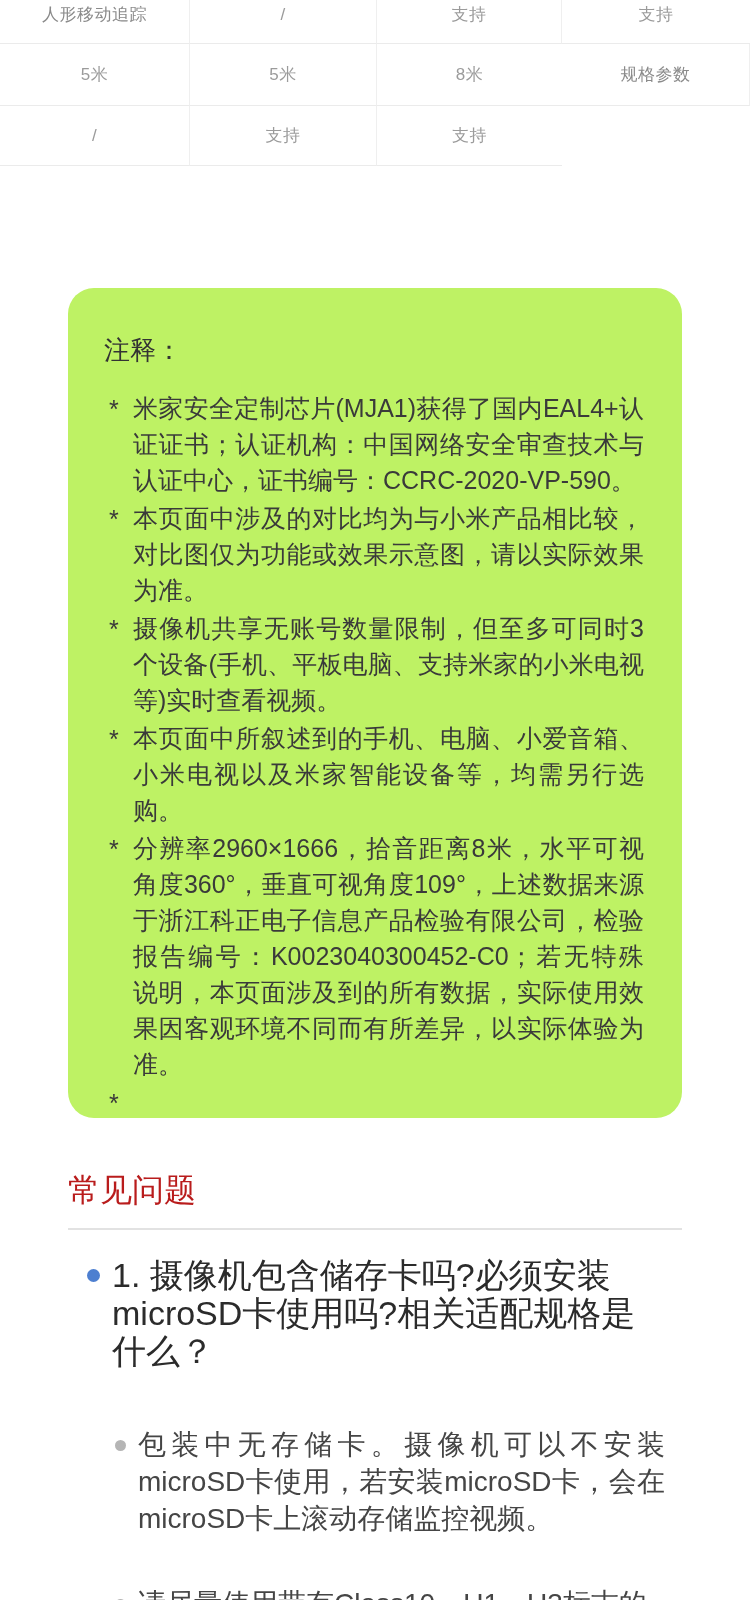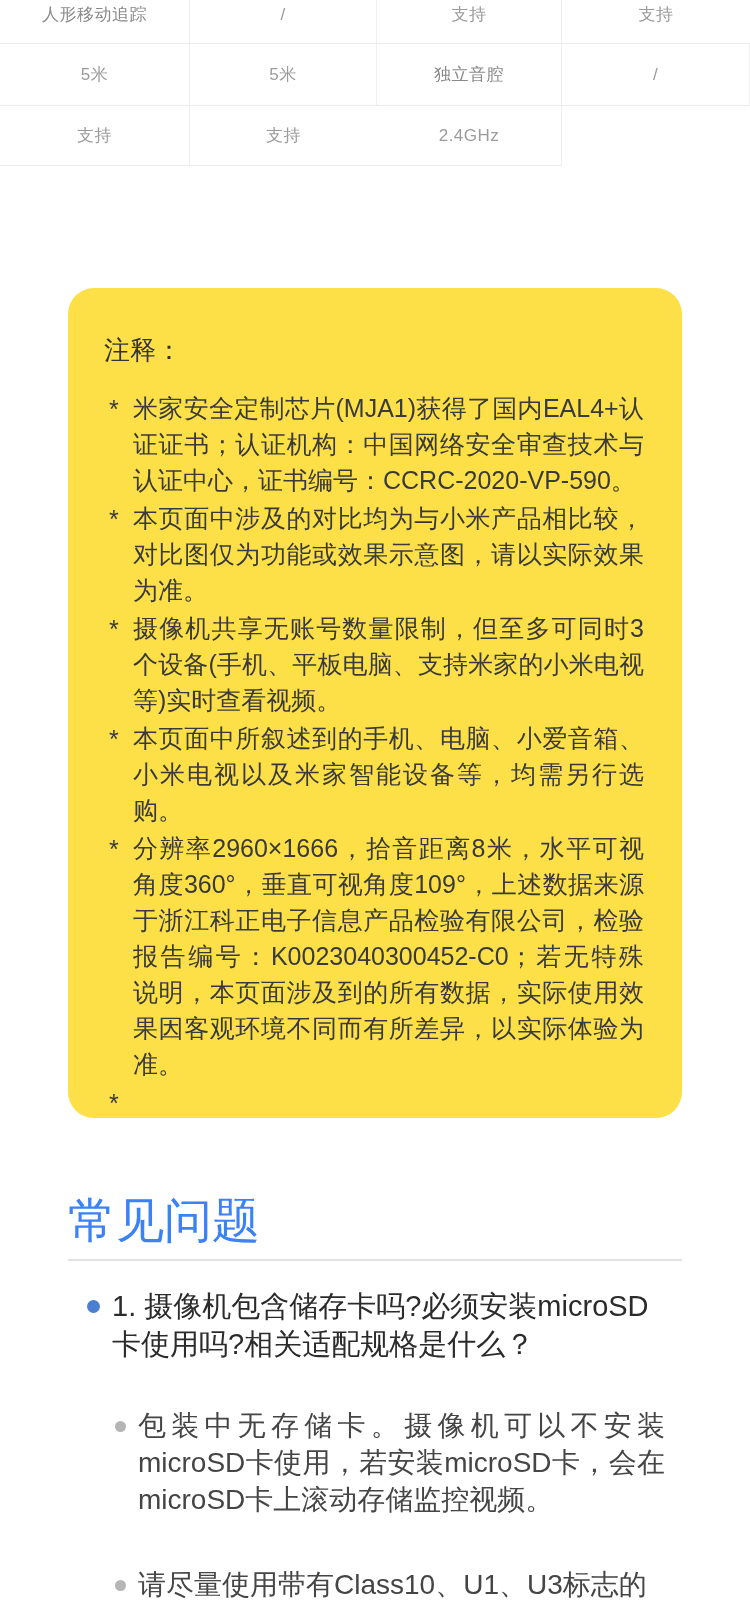--- a/index.html
+++ b/index.html
@@ -141,6 +141,7 @@
 
   <div class="cell br">5米</div>
   <div class="cell br">5米</div>
+  <div class="cell">8米</div>
 
   <div class="cell label br">独立音腔</div>
   <div class="cell br">/</div>

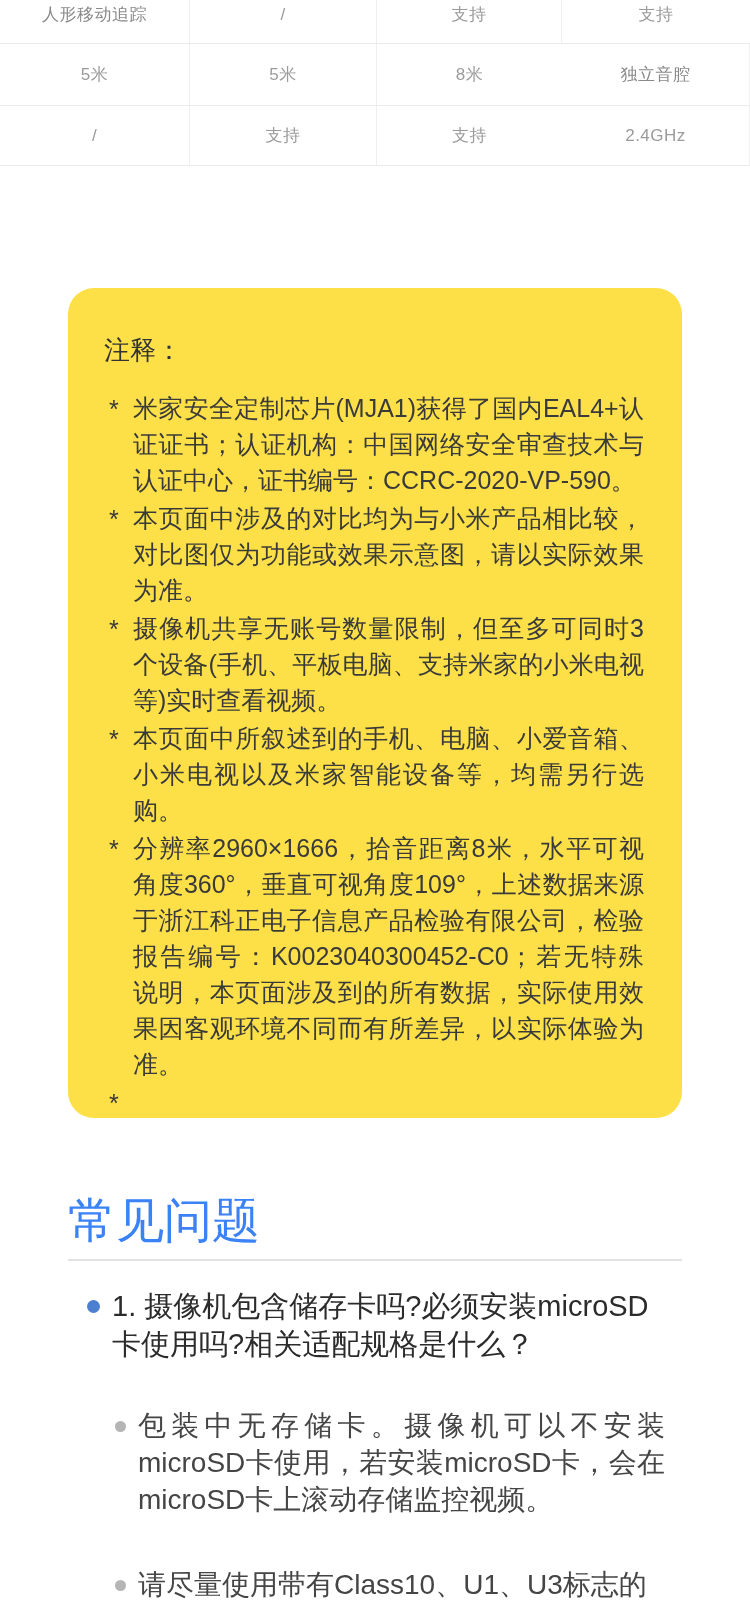--- a/index.html
+++ b/index.html
@@ -143,7 +143,7 @@
   <div class="cell br">5米</div>
   <div class="cell">8米</div>
 
-  <div class="cell label br">独立音腔</div>
+  <div class="cell label br">规格参数</div>
   <div class="cell br">/</div>
   <div class="cell br">支持</div>
   <div class="cell">支持</div>

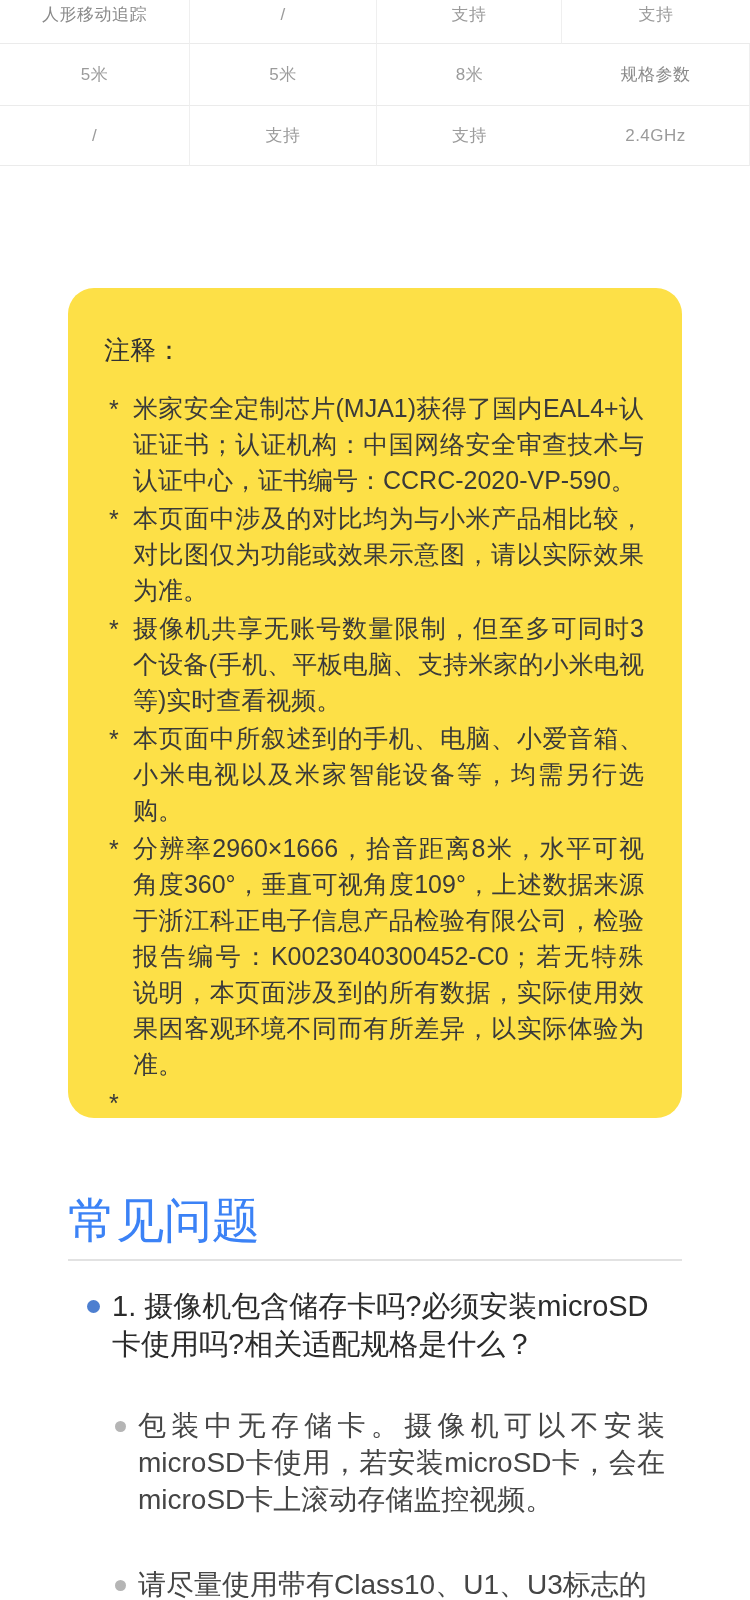--- a/index.html
+++ b/index.html
@@ -148,7 +148,6 @@
   <div class="cell br">支持</div>
   <div class="cell">支持</div>
 
-  <div class="cell br">2.4GHz</div>
 </div>
 
 <div class="notes-box">

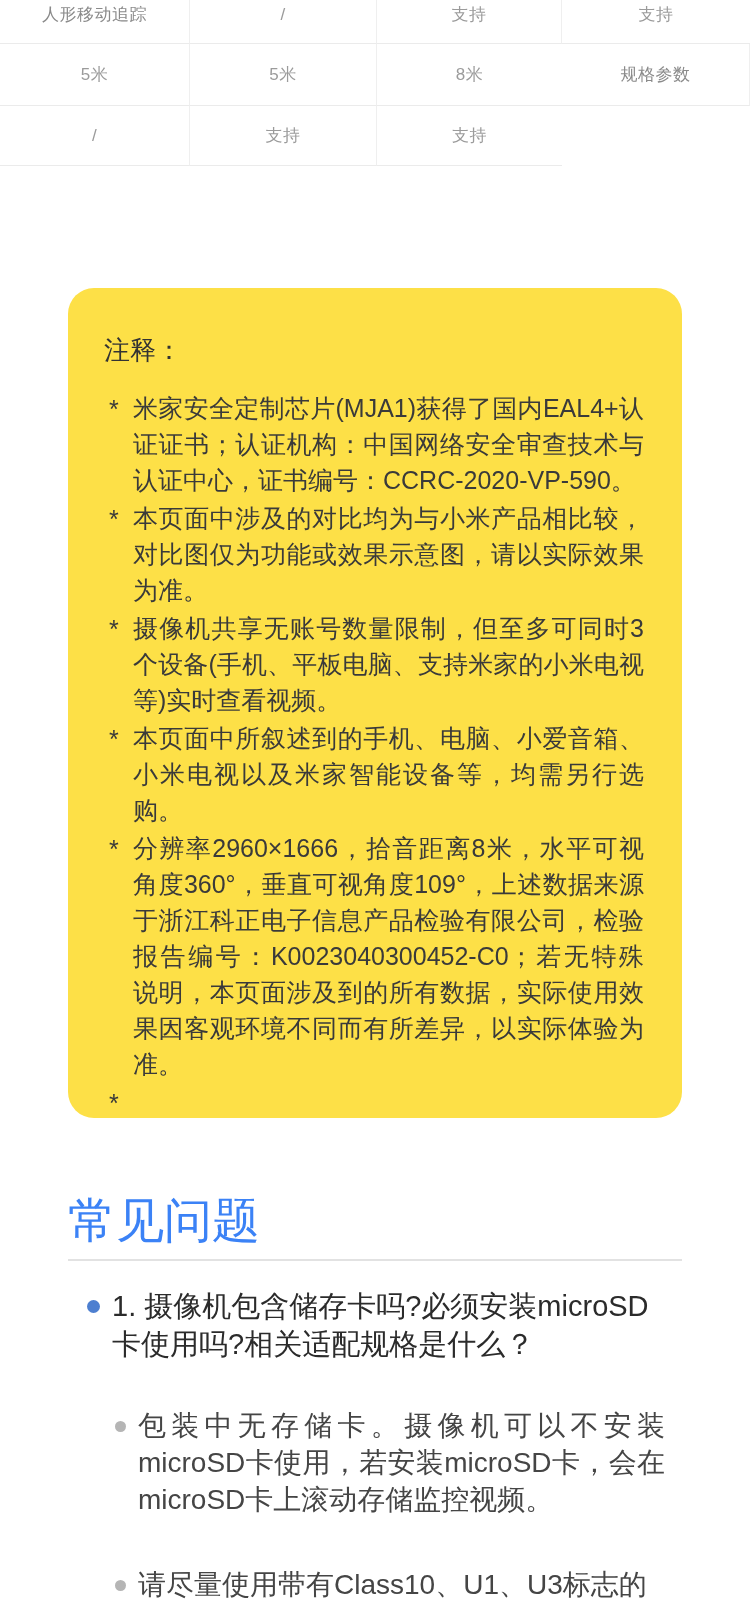--- a/index.html
+++ b/index.html
@@ -41,7 +41,7 @@
     margin: 60px 0 0 68px;
     width: 614px;
     height: 830px;
-    background: #fde047;
+    background: #bef264;
     border-radius: 26px;
     padding: 44px 38px 0 36px;
   }

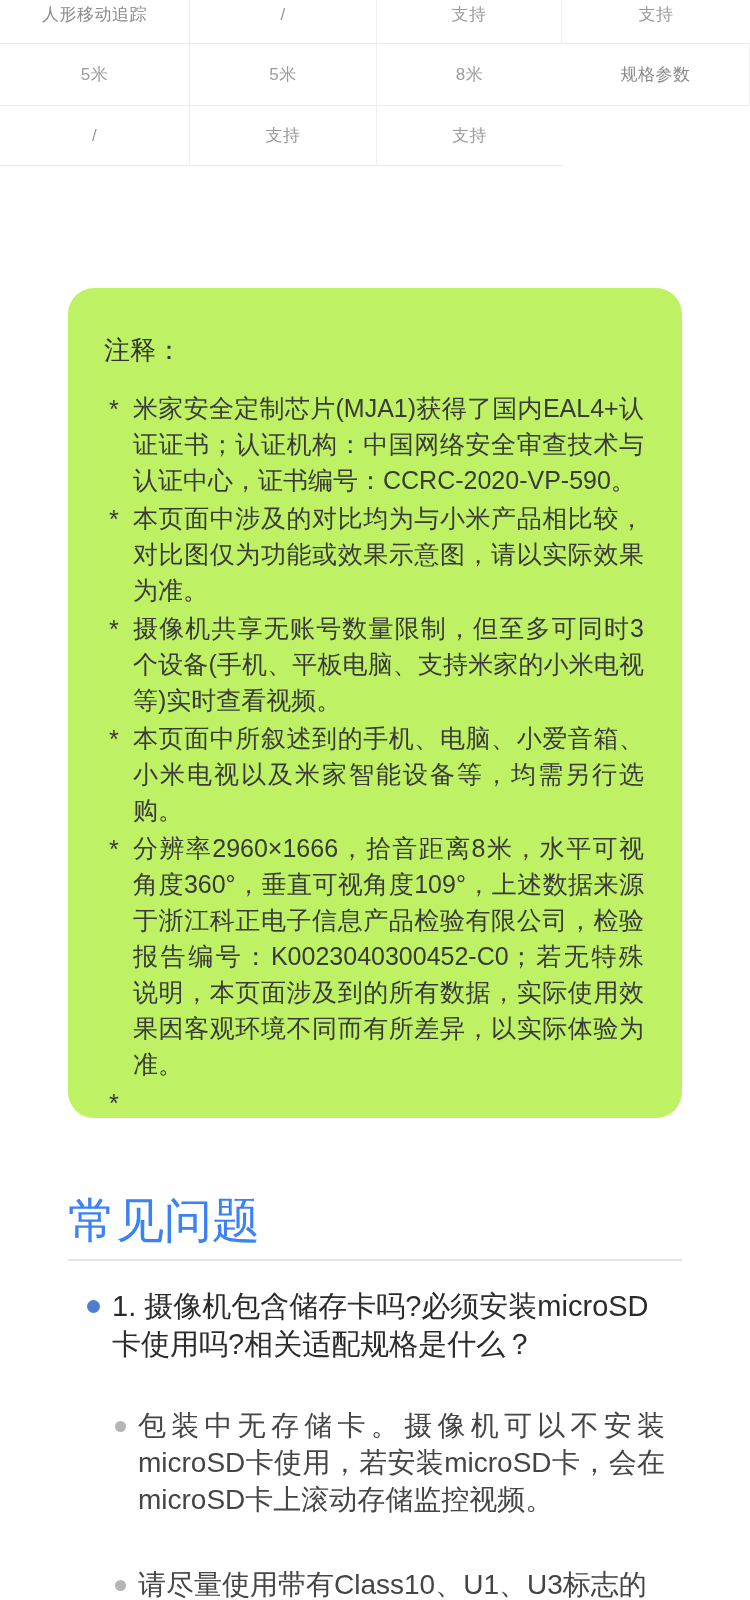--- a/index.html
+++ b/index.html
@@ -77,10 +77,10 @@
     width: 614px;
   }
   .faq-title {
-    margin: 79px 0 0 0;
-    font-size: 48px;
+    margin: 48px 0 0 0;
+    font-size: 32px;
     font-weight: 400;
-    color: #3b82f6;
+    color: #b91c1c;
     line-height: 48px;
   }
   .faq-divider {

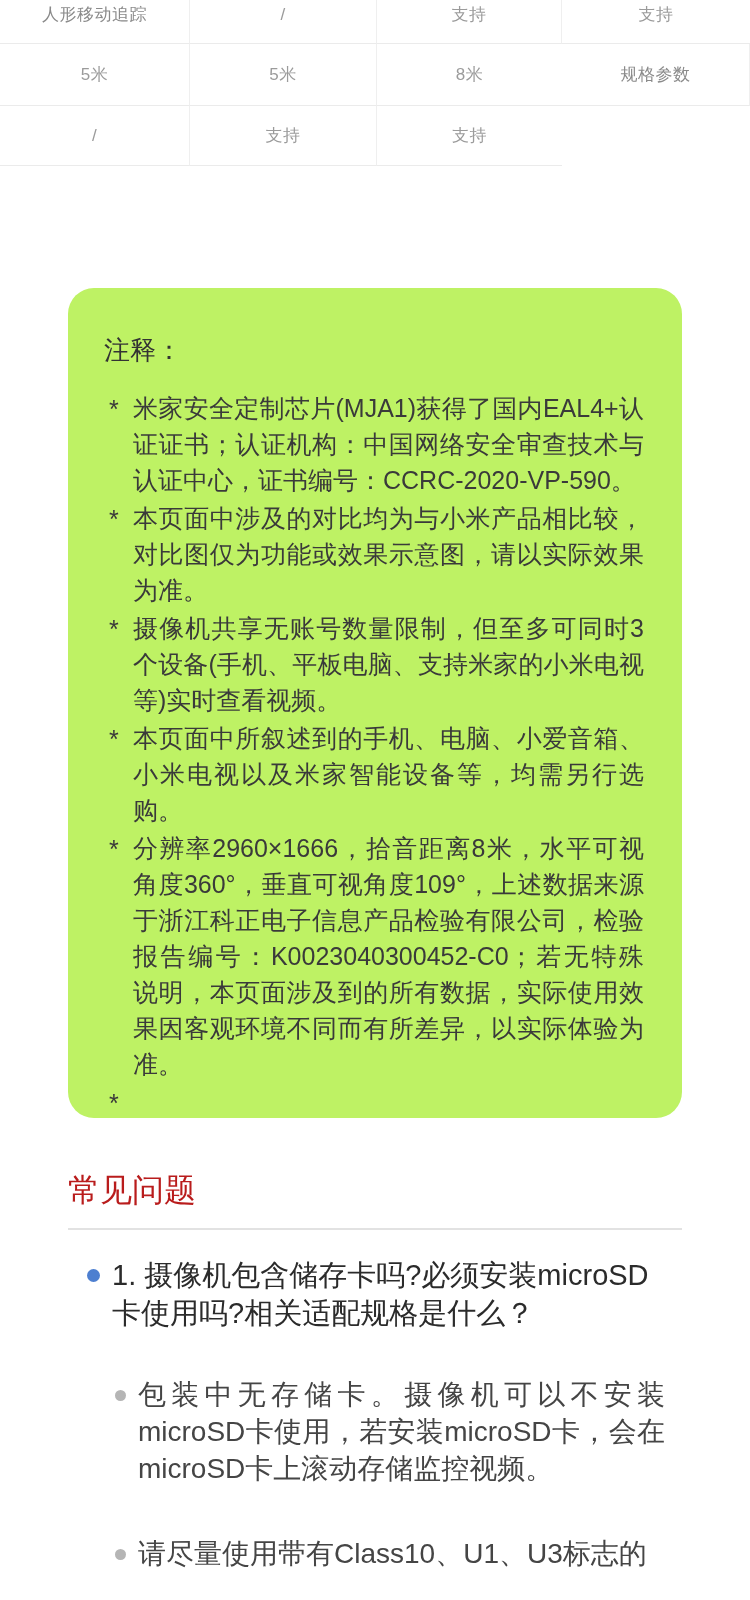--- a/index.html
+++ b/index.html
@@ -103,7 +103,7 @@
   }
   .q-text {
     width: 556px;
-    font-size: 29px;
+    font-size: 34px;
     line-height: 38px;
     color: #2b2b2b;
   }

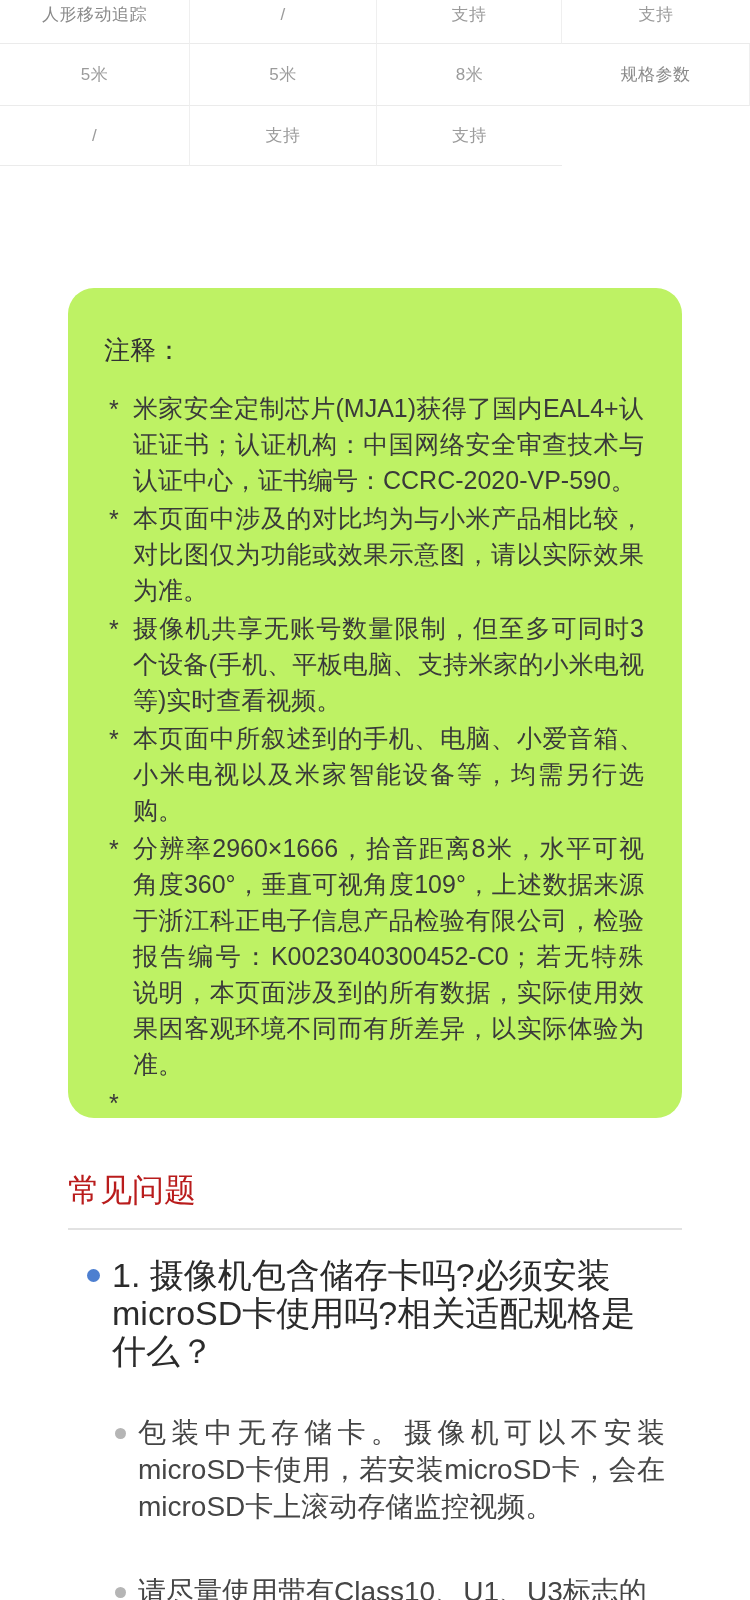--- a/index.html
+++ b/index.html
@@ -110,7 +110,7 @@
   .a-row {
     display: flex;
     align-items: flex-start;
-    margin-top: 44px;
+    margin-top: 56px;
   }
   .a-row.second { margin-top: 48px; }
   .a-bullet {

